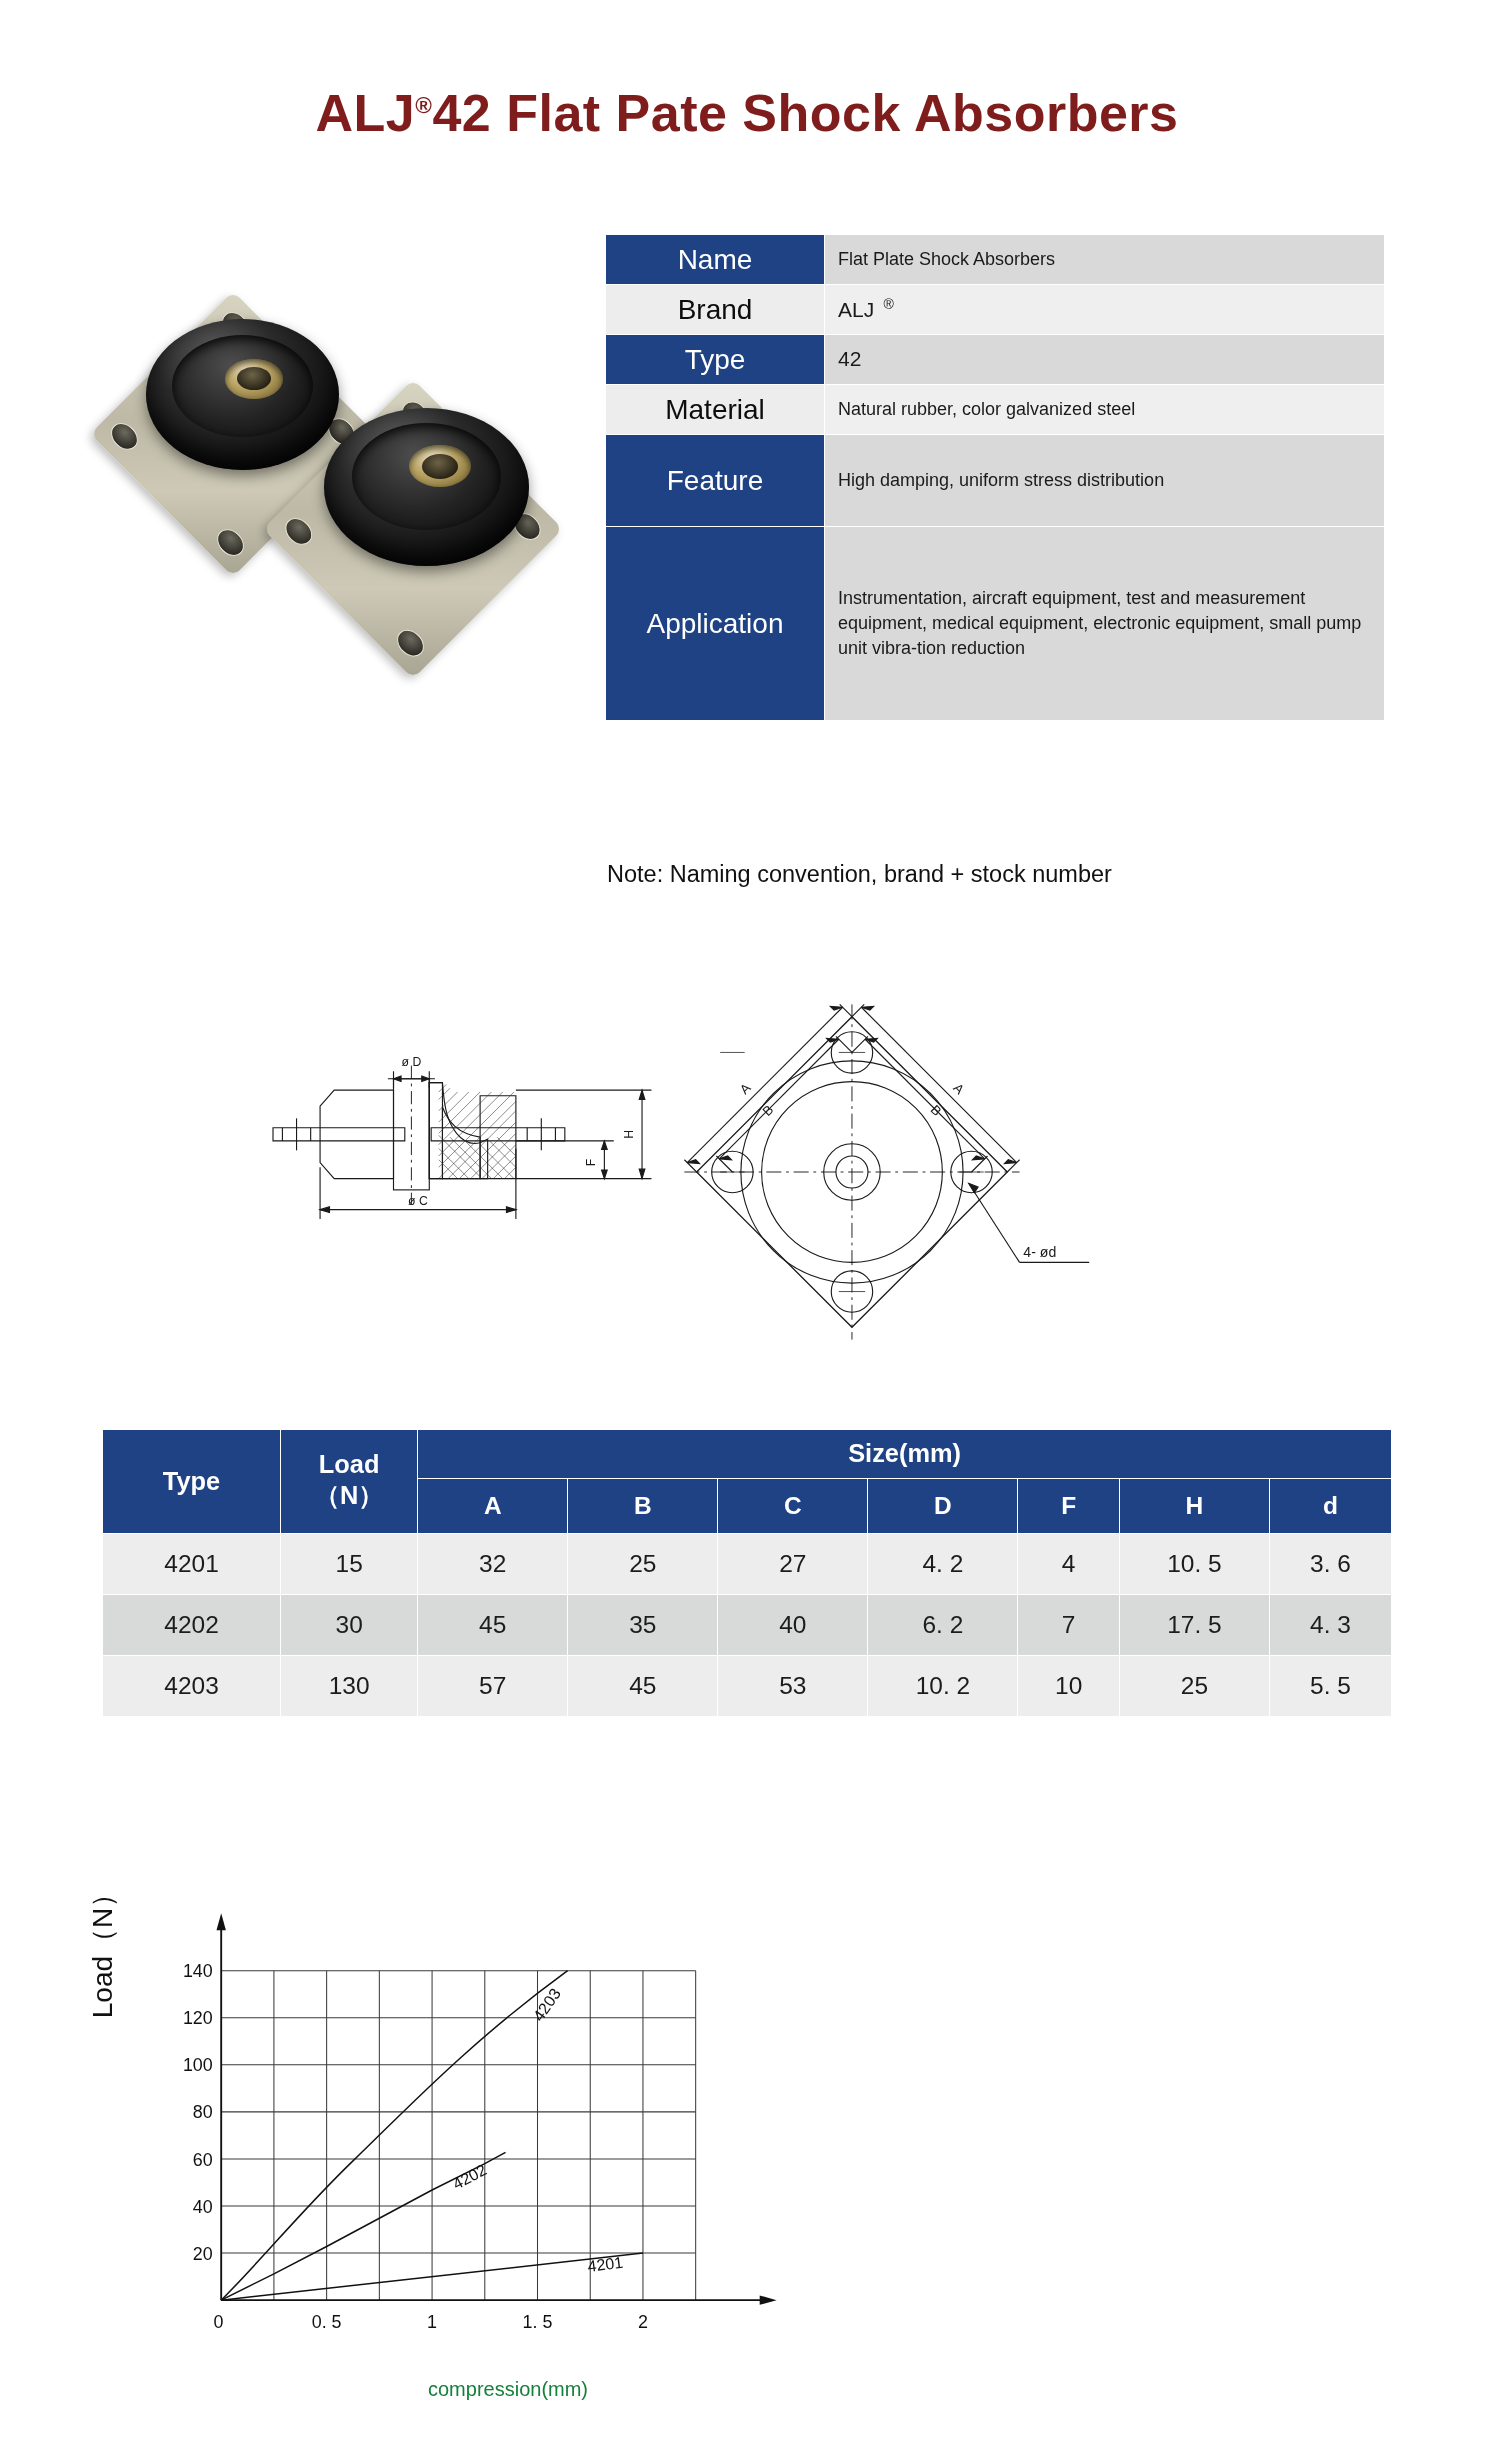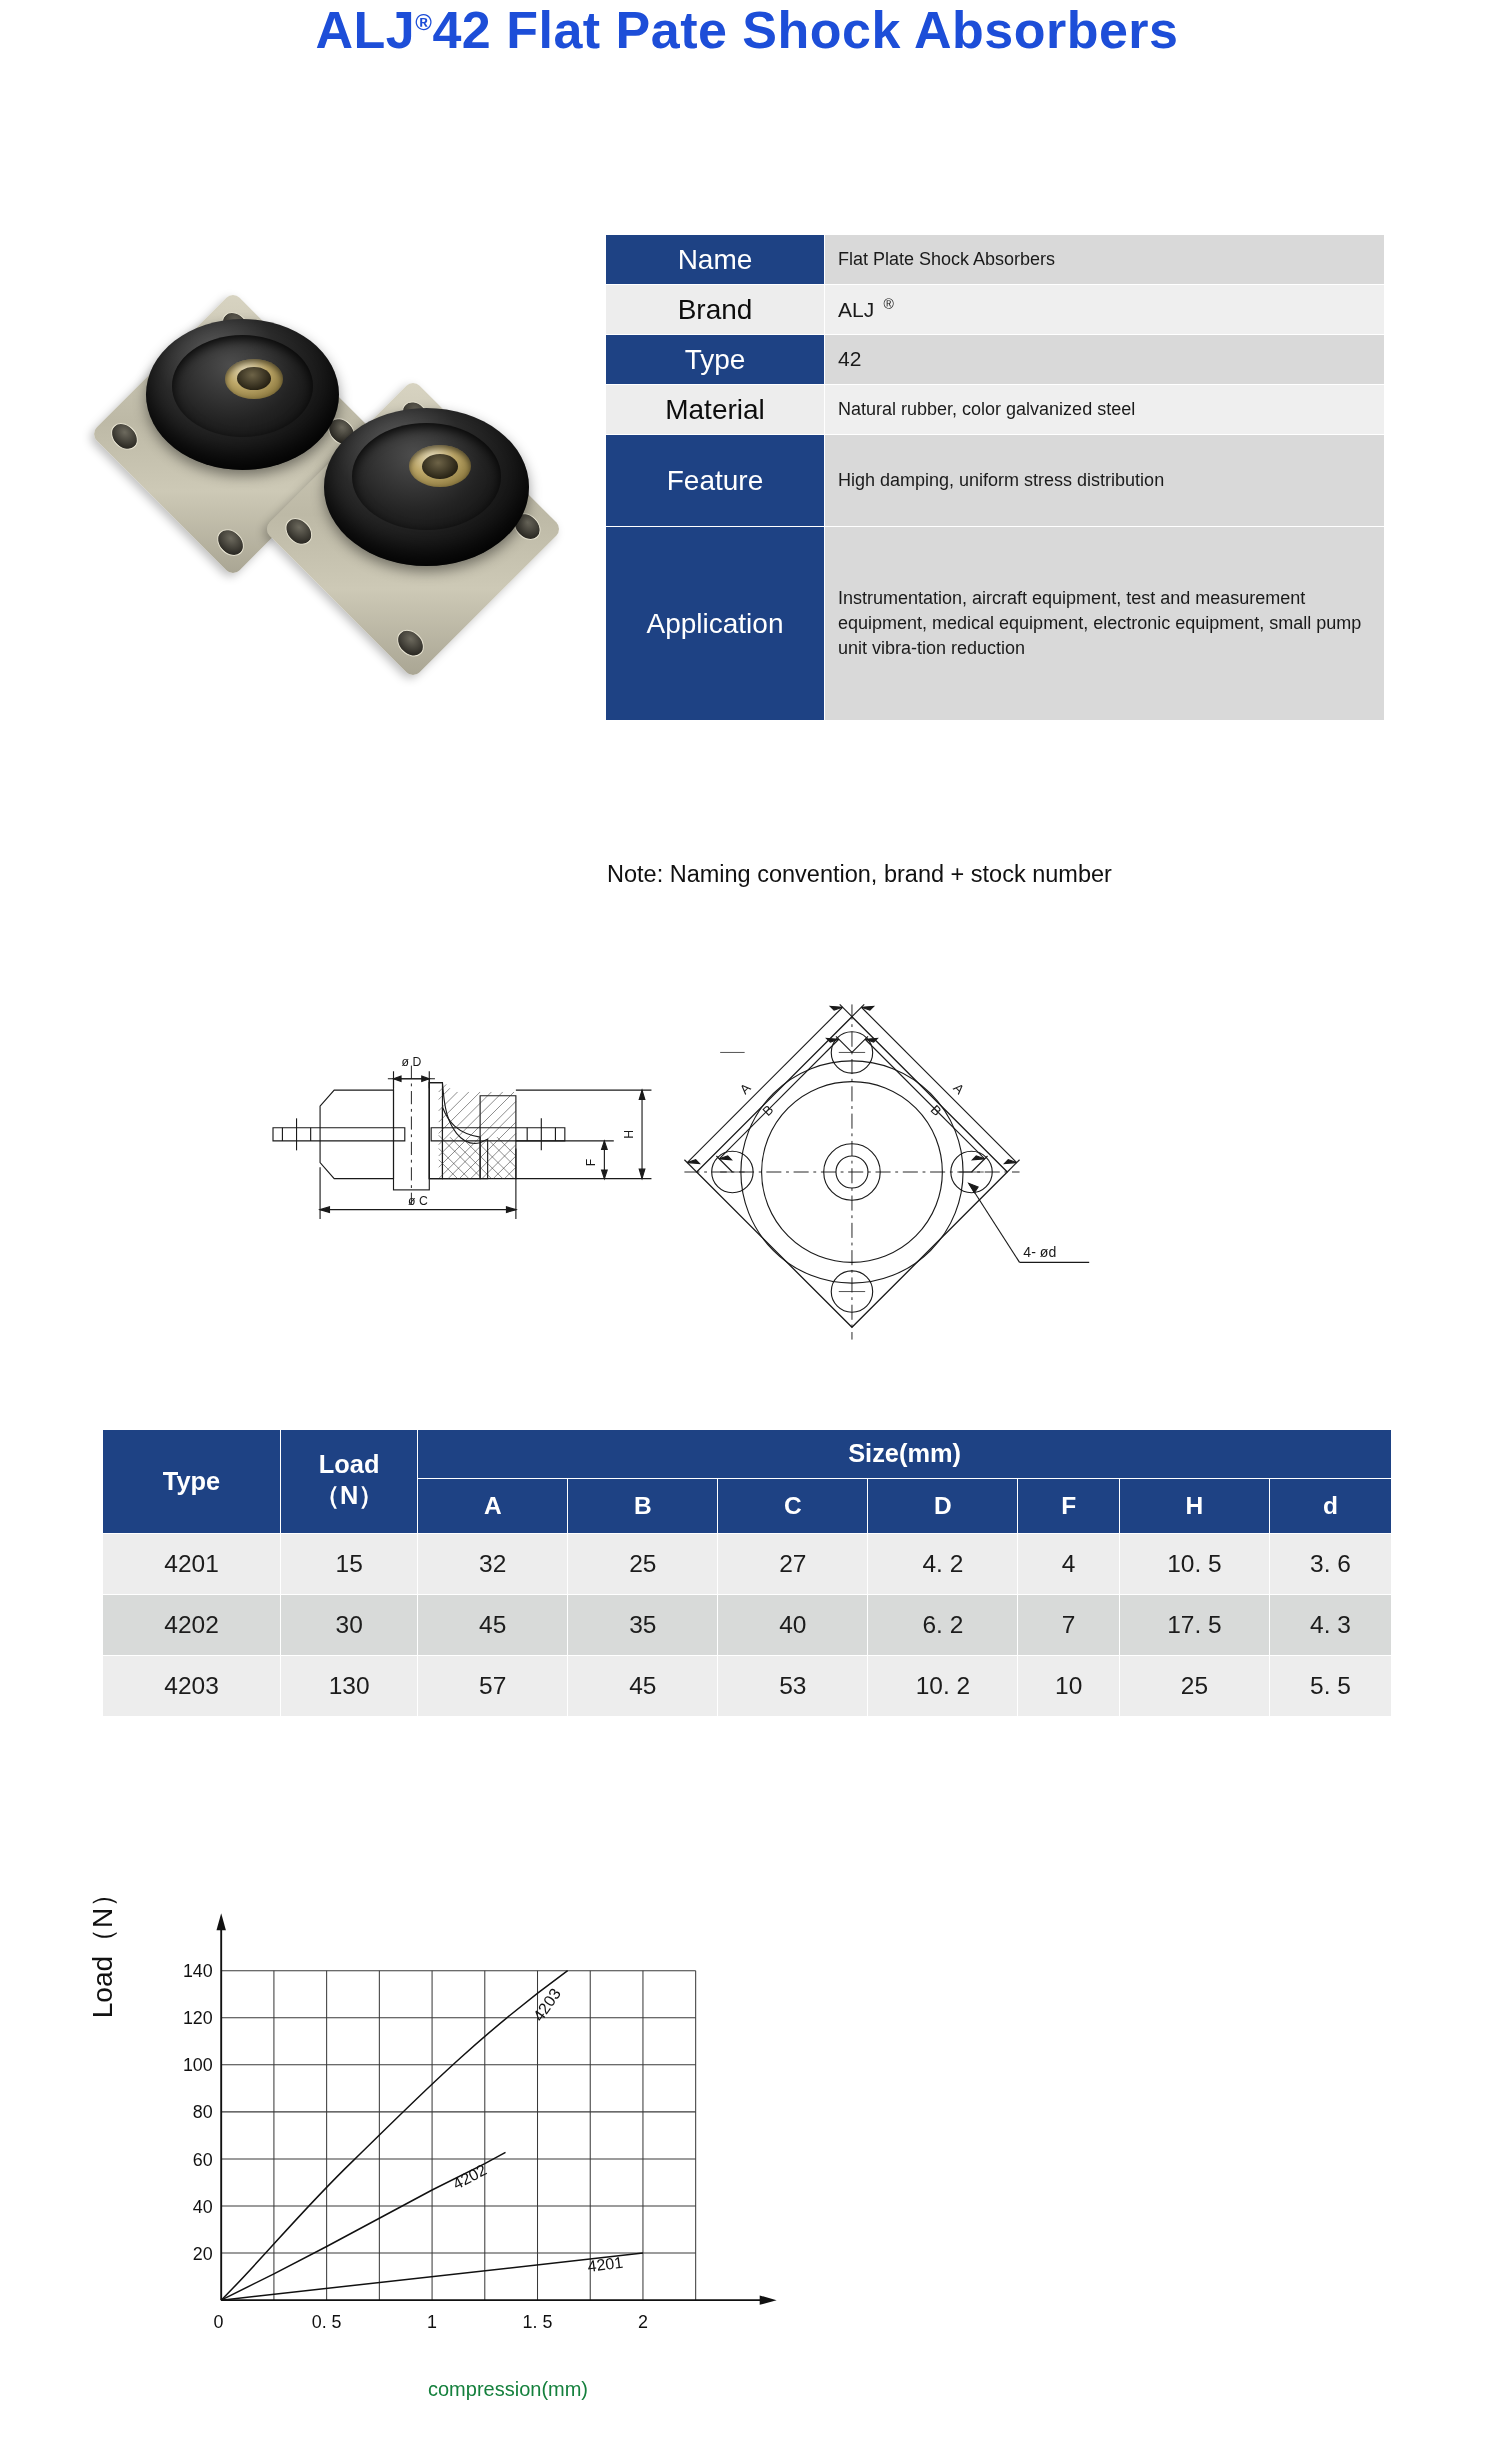--- a/index.html
+++ b/index.html
@@ -12,8 +12,9 @@
   
   #title{
     width:100%;text-align:center;
+    padding-top:83px;
     font-size:52px;font-weight:bold;
-    color:#1d4ed8;letter-spacing:0.5px;
+    color:#7f1d1d;letter-spacing:0.5px;
     white-space:nowrap;
   }
   #title .reg{font-size:22.6px;vertical-align:super;font-weight:bold;}

